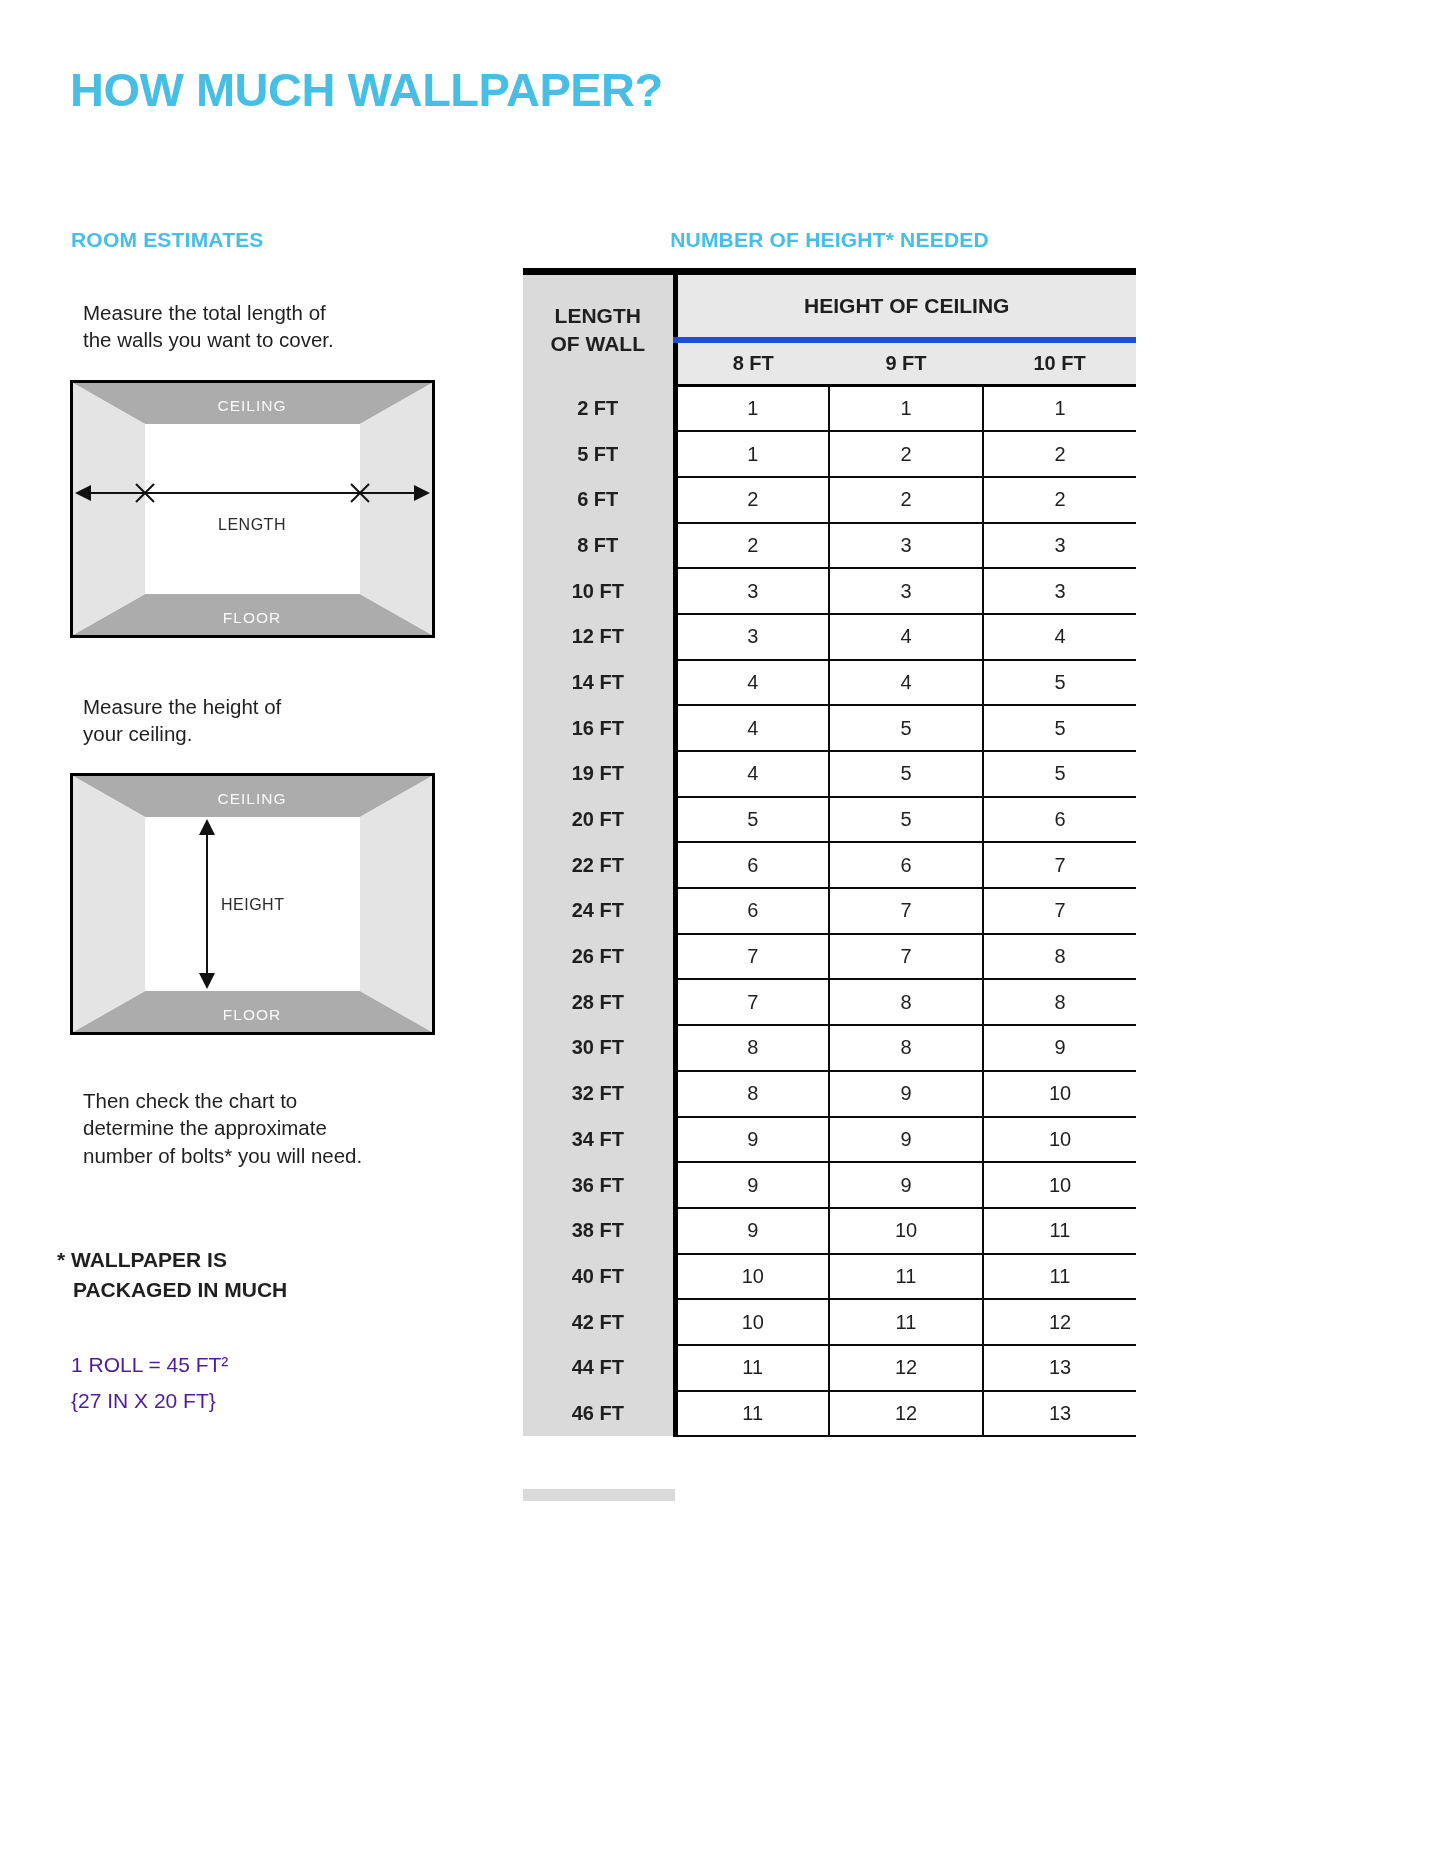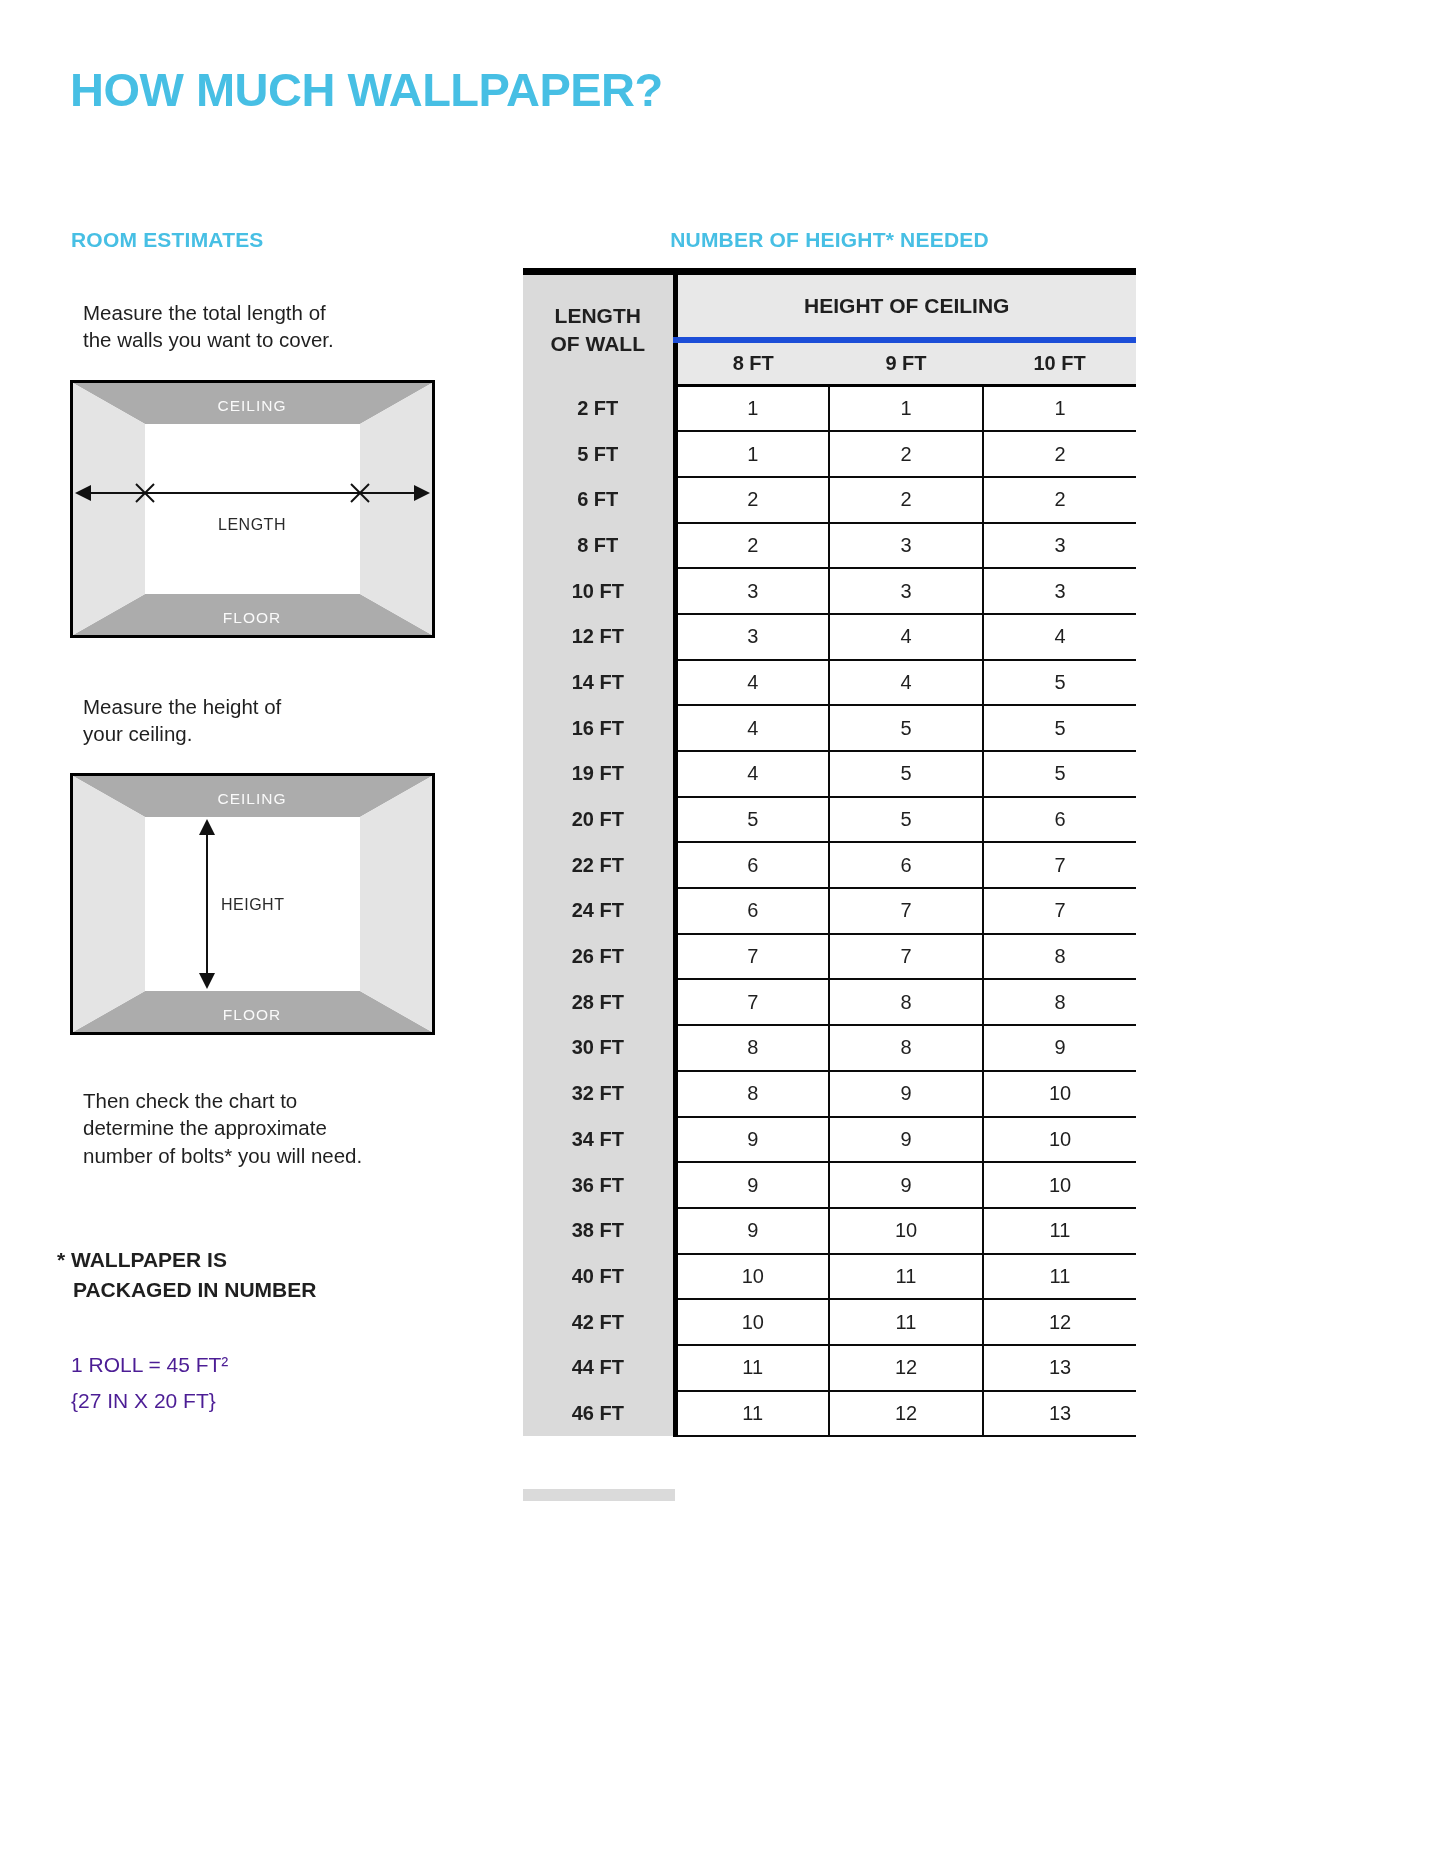--- a/index.html
+++ b/index.html
@@ -192,7 +192,7 @@
 
   <div class="footnote">
     <div class="line1">* WALLPAPER IS</div>
-    <div class="line2">PACKAGED IN NUMBER</div>
+    <div class="line2">PACKAGED IN MUCH</div>
   </div>
 
   <div class="rollspec">

